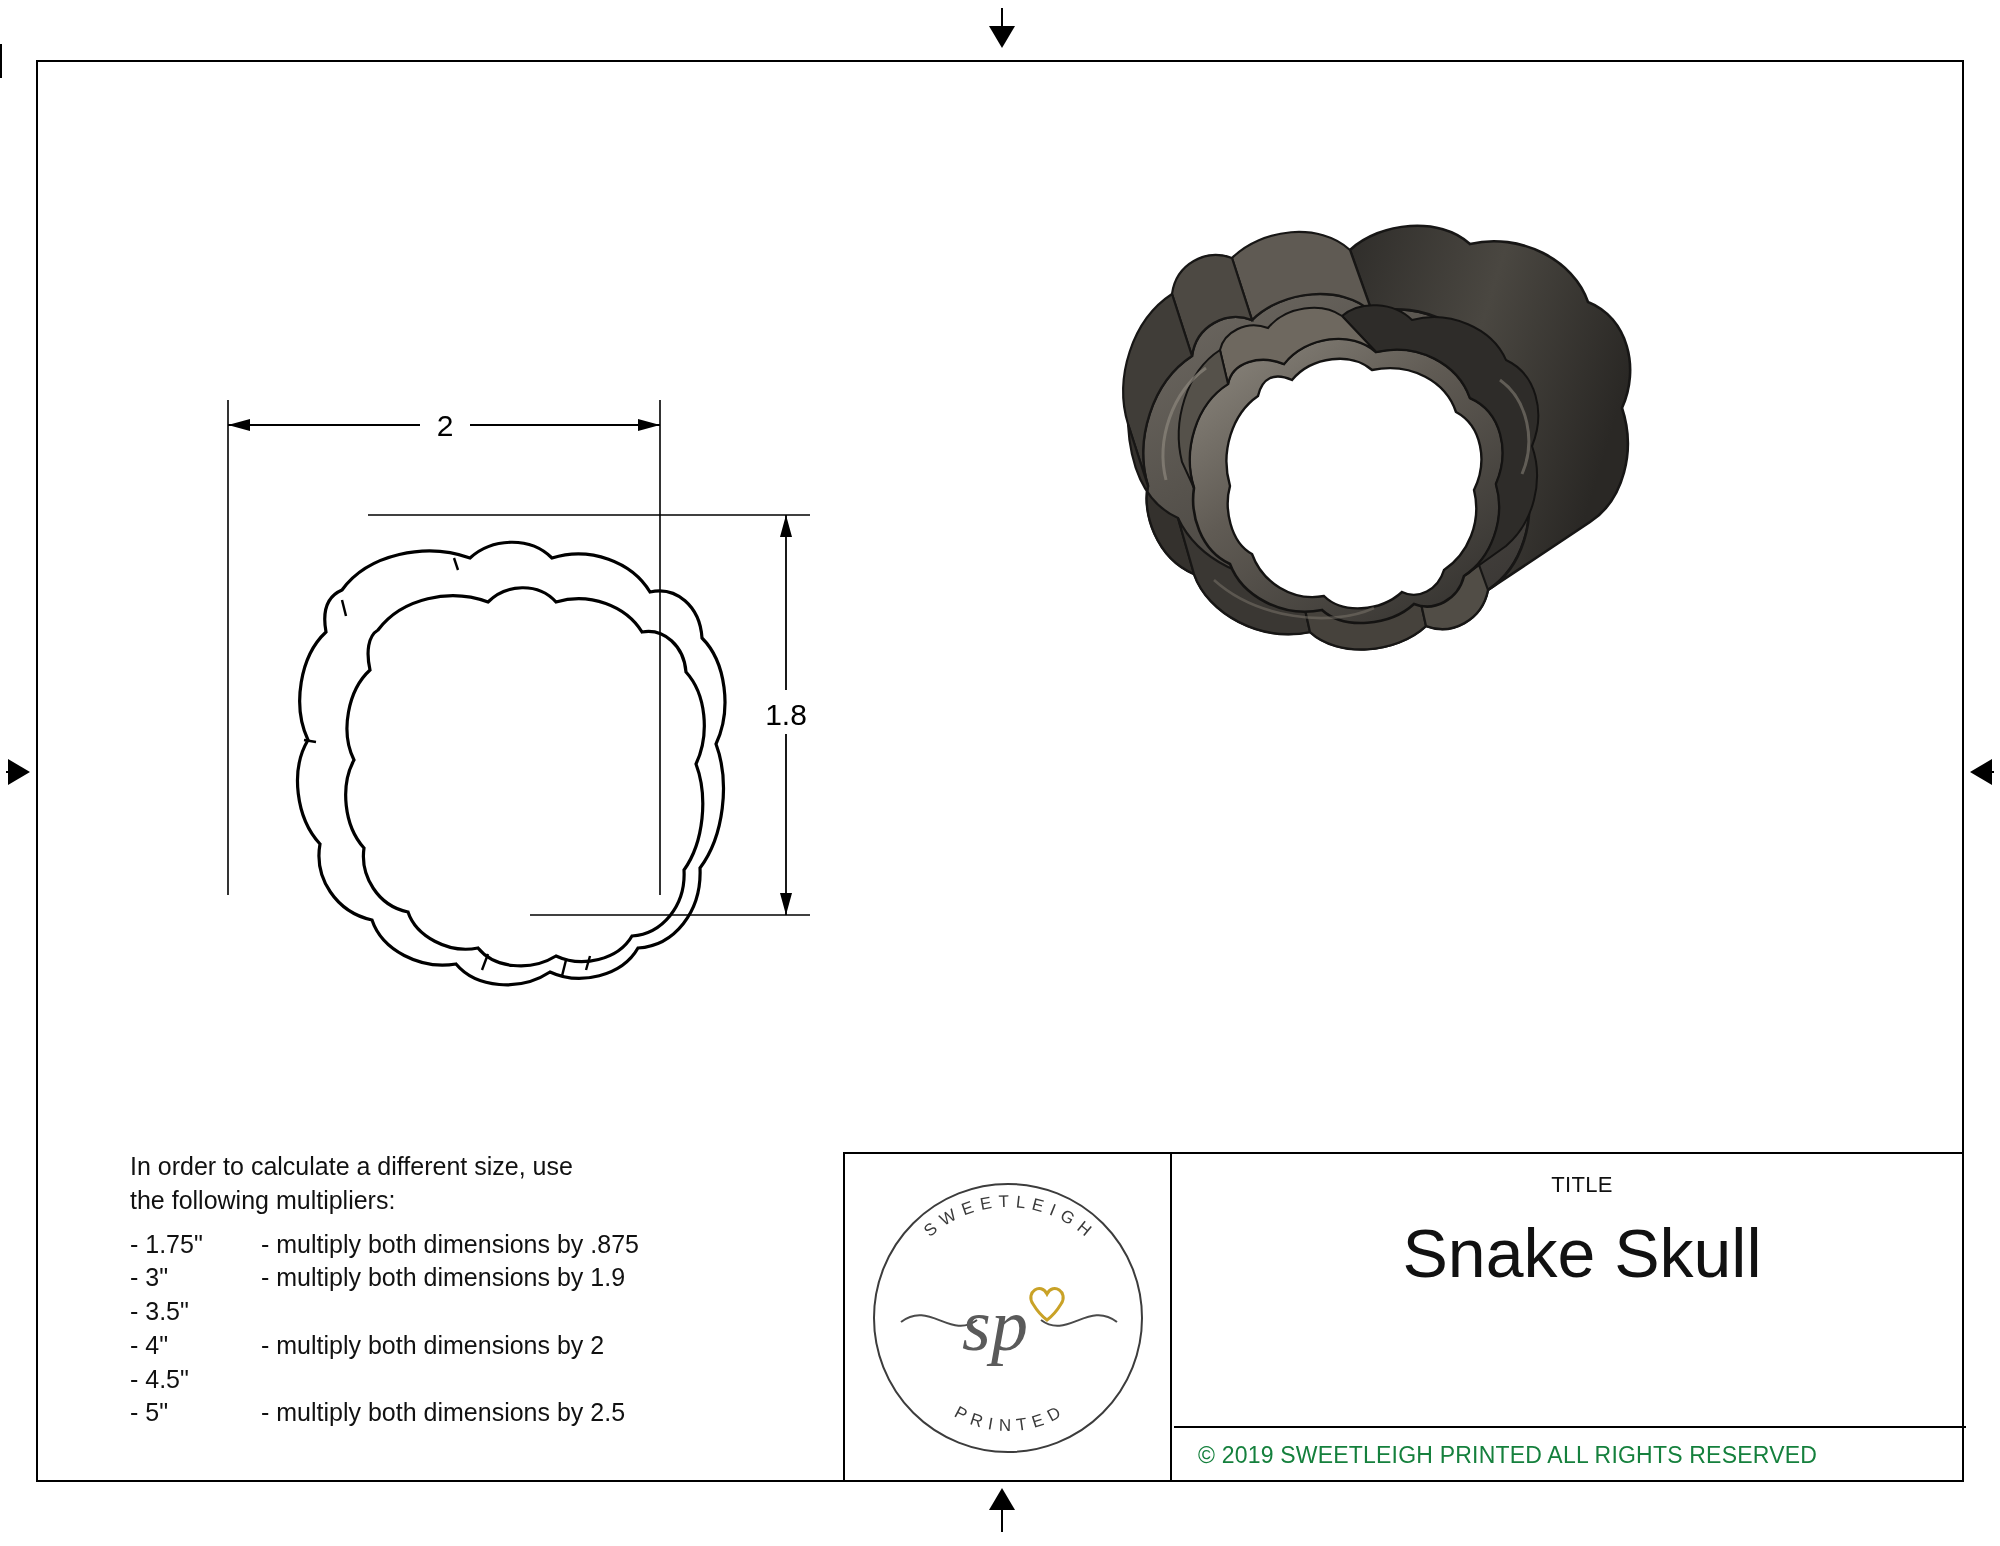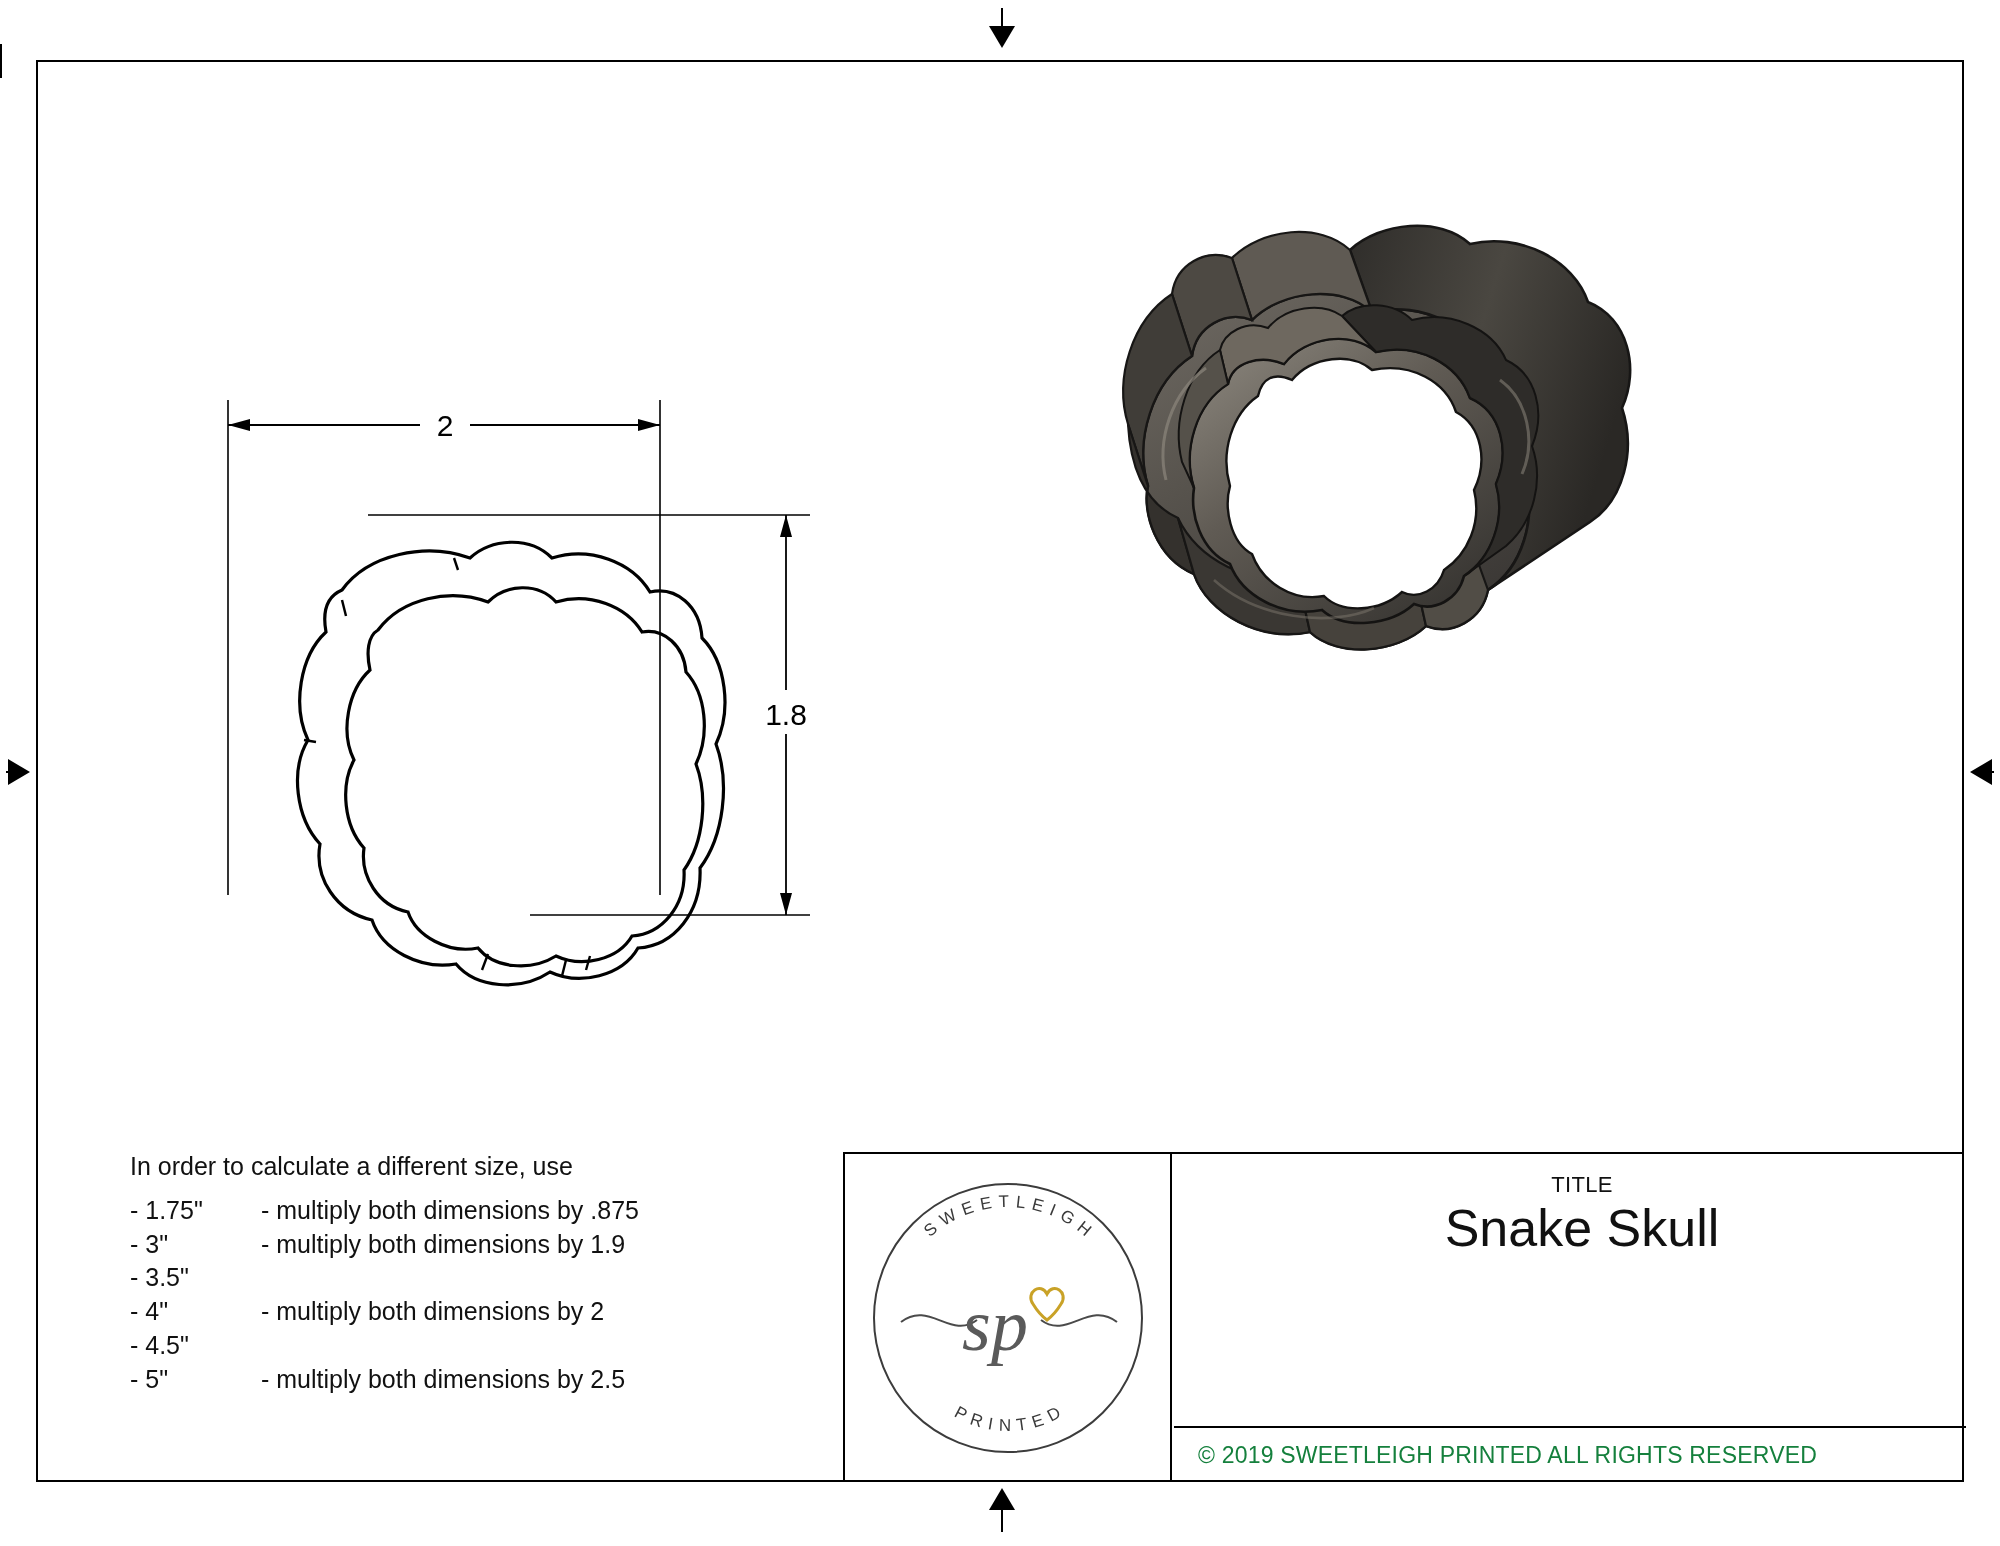--- a/index.html
+++ b/index.html
@@ -356,6 +356,7 @@
   <div id="notes">
     <div class="intro">
       <div>In order to calculate a different size, use</div>
+      <div>the following multipliers:</div>
     </div>
     <div class="mult-row">
       <span class="mult-size">- 1.75"</span>

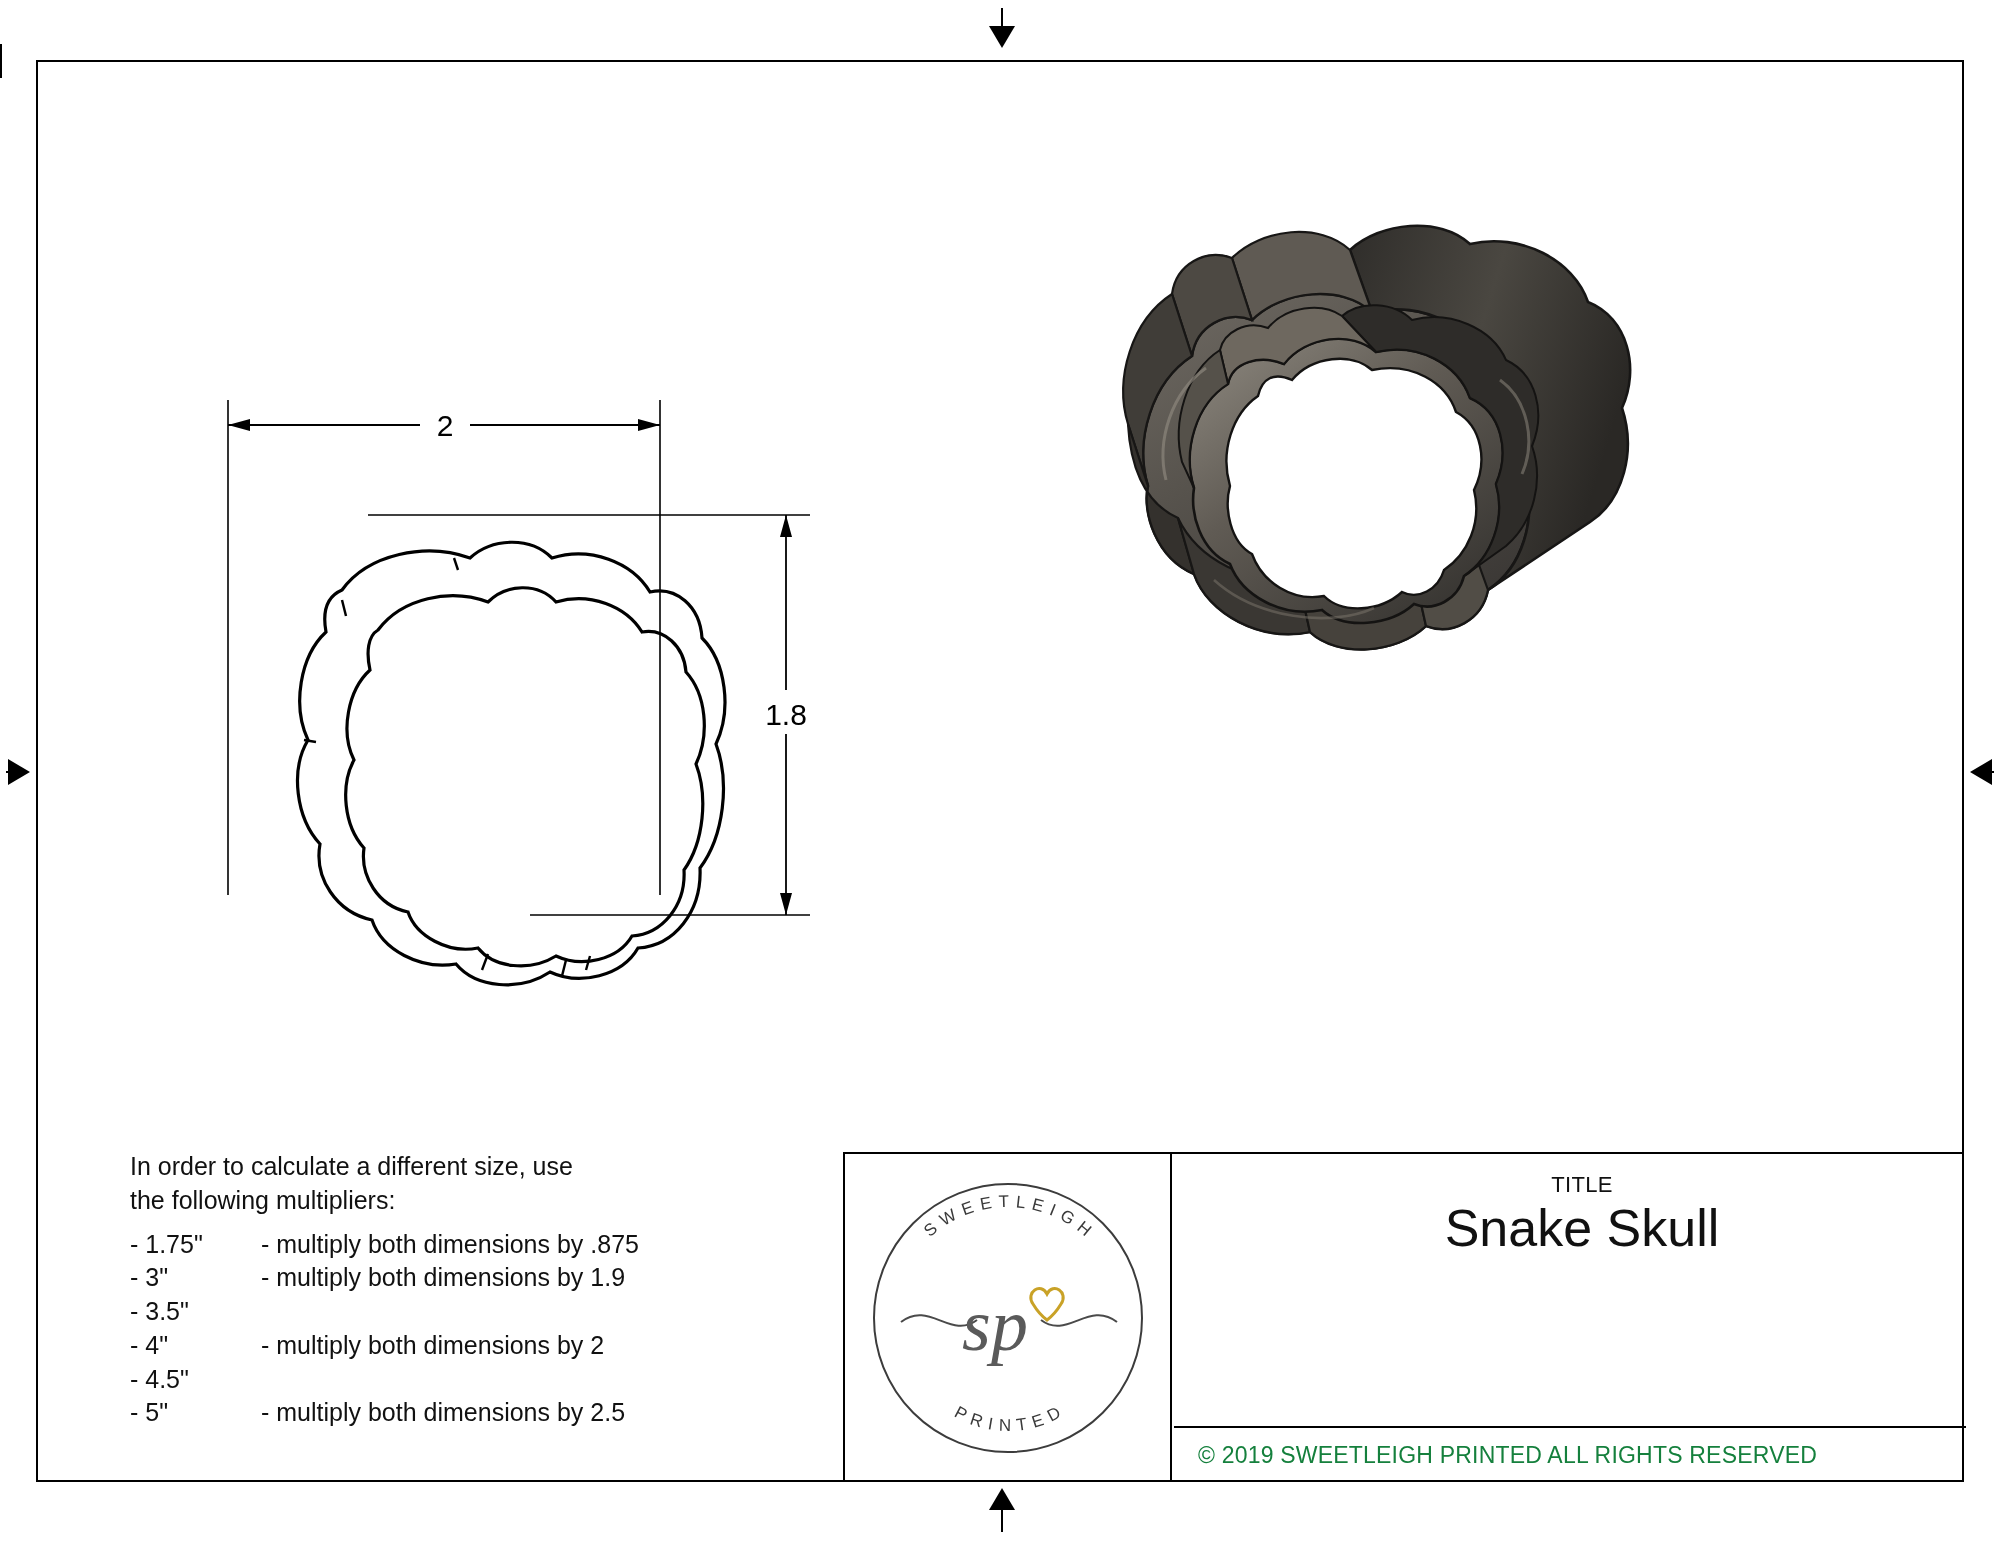--- a/index.html
+++ b/index.html
@@ -146,8 +146,8 @@
     color: #111;
   }
   .title-value {
-    font-size: 52px;
-    margin-top: 0;
+    font-size: 68px;
+    margin-top: 16px;
     color: #111;
   }
   .copyright-text {

